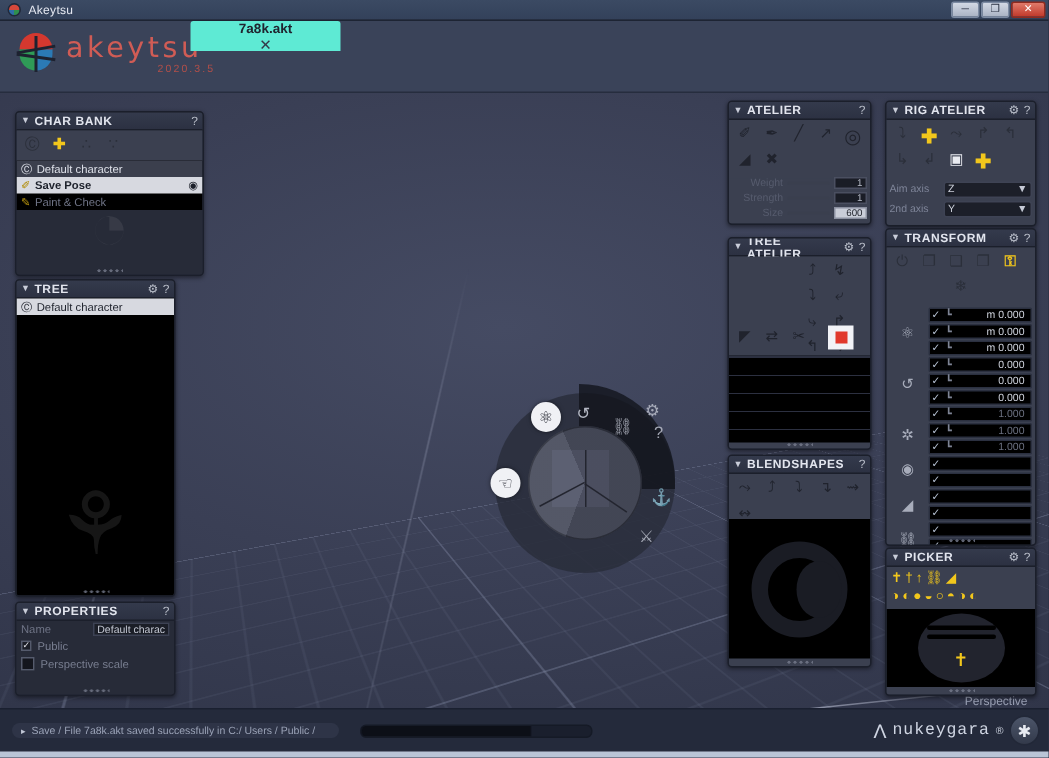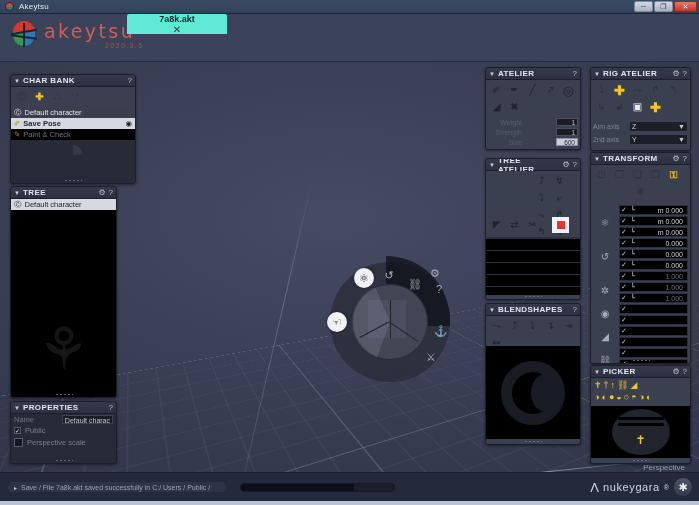--- a/index.html
+++ b/index.html
@@ -278,7 +278,7 @@
   .pbar i{ display:block; height:100%; width:74%; background:#0c0f17; }
   .brand{ margin-left:auto; margin-right:6px; display:flex; align-items:center; gap:4px; }
   .brand .bn{ color:#cfd5e2; font-size:11px; letter-spacing:.6px;
-    font-family:Liberation Sans, sans-serif; }
+    font-family:Liberation Mono, monospace; }
   .brand .a{ color:#cfd5e2; font-size:13px; }
   .brand .bone{
     width:20px;height:20px;border-radius:50%;

